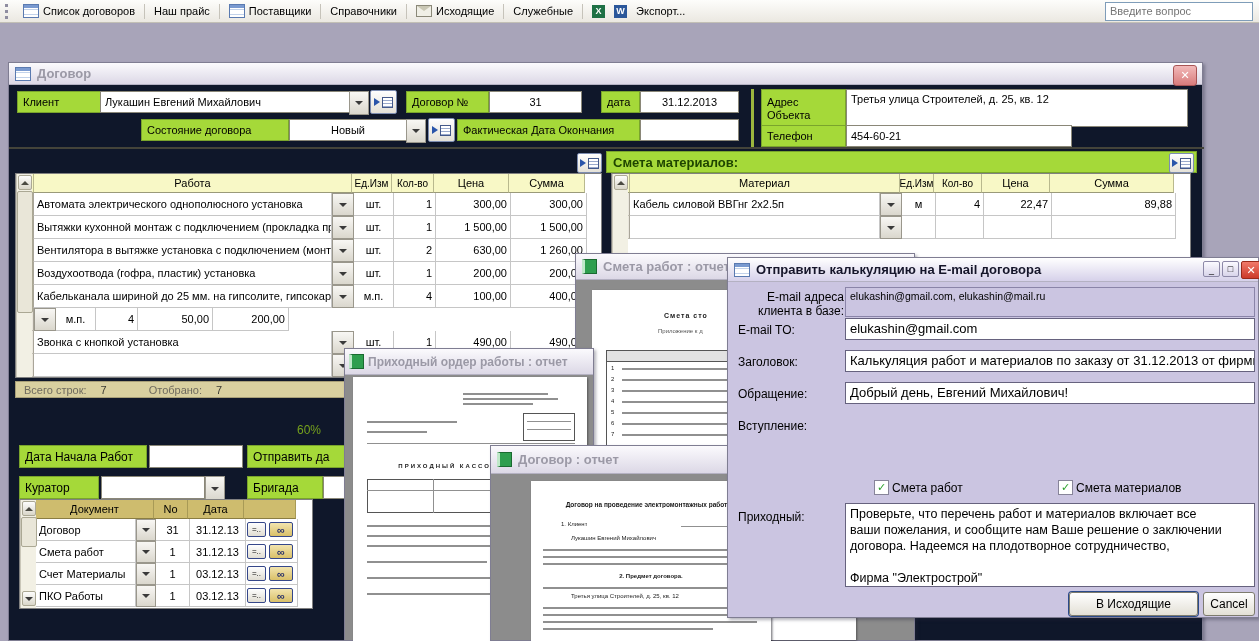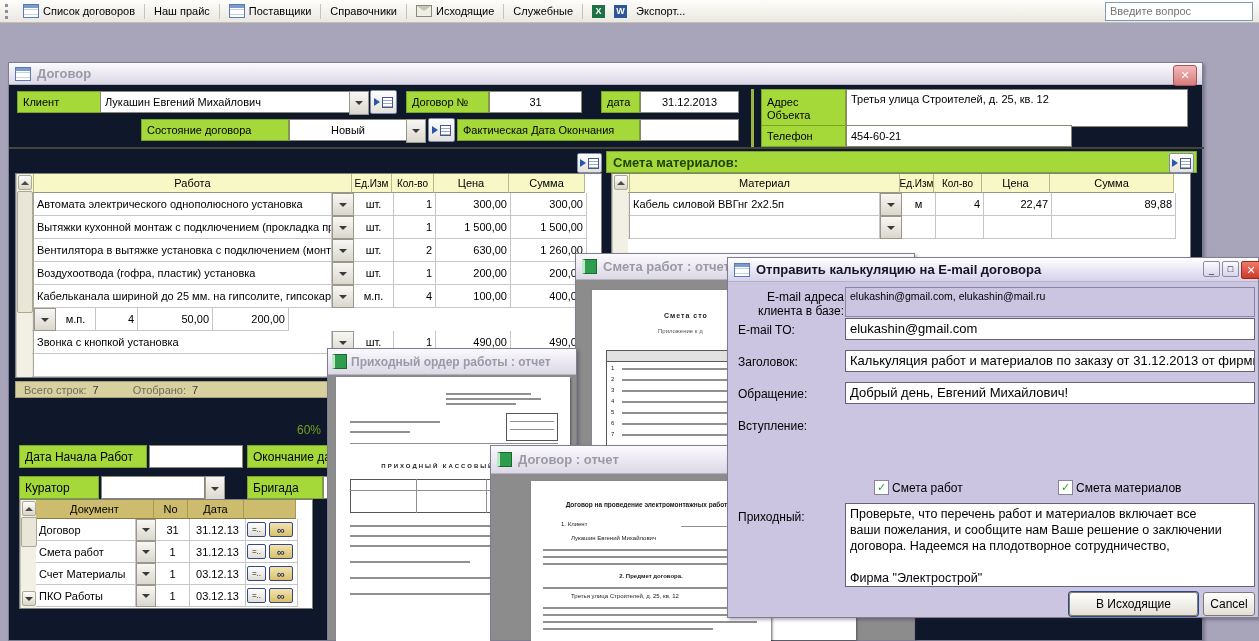--- a/index.html
+++ b/index.html
@@ -451,7 +451,7 @@
     </div>
   </div>
 
-  <div class="win" style="left:327px;top:348px;width:250px;height:293px;background:#8c8c8c;z-index:30">
+  <div class="win" style="left:344px;top:348px;width:250px;height:293px;background:#8c8c8c;z-index:30">
     <div class="tbar" style="height:26px;padding:0 4px;gap:4px">
       <span class="report-icon"></span>
       <span class="t-gray" style="font-size:12px">Приходный ордер работы : отчет</span>

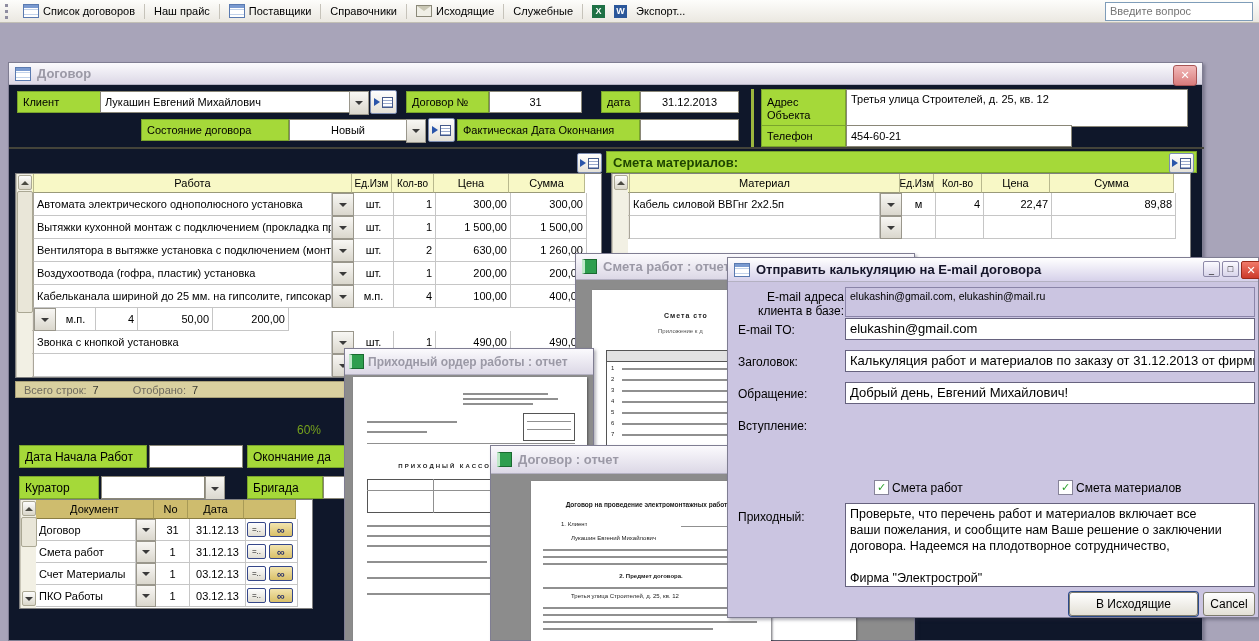--- a/index.html
+++ b/index.html
@@ -70,7 +70,7 @@
         border:1px solid #aba894;border-radius:2px;display:flex;align-items:center;justify-content:center;box-sizing:border-box}
   .thumb{width:14px;margin:1px auto;background:#e9e6d8;border:1px solid #aba894;border-radius:2px}
   .statbar{position:absolute;background:#d9d0a0;border:1px solid #a89f78;color:#6e6a5e;display:flex;
-           align-items:center;gap:6px;padding:0 8px;box-sizing:border-box}
+           align-items:center;gap:14px;padding:0 8px;box-sizing:border-box}
   
   .dfield{position:absolute;background:#fff;border:1px solid #66627e;box-sizing:border-box;
           font-size:13px;padding:2px 4px;overflow:hidden;white-space:nowrap}

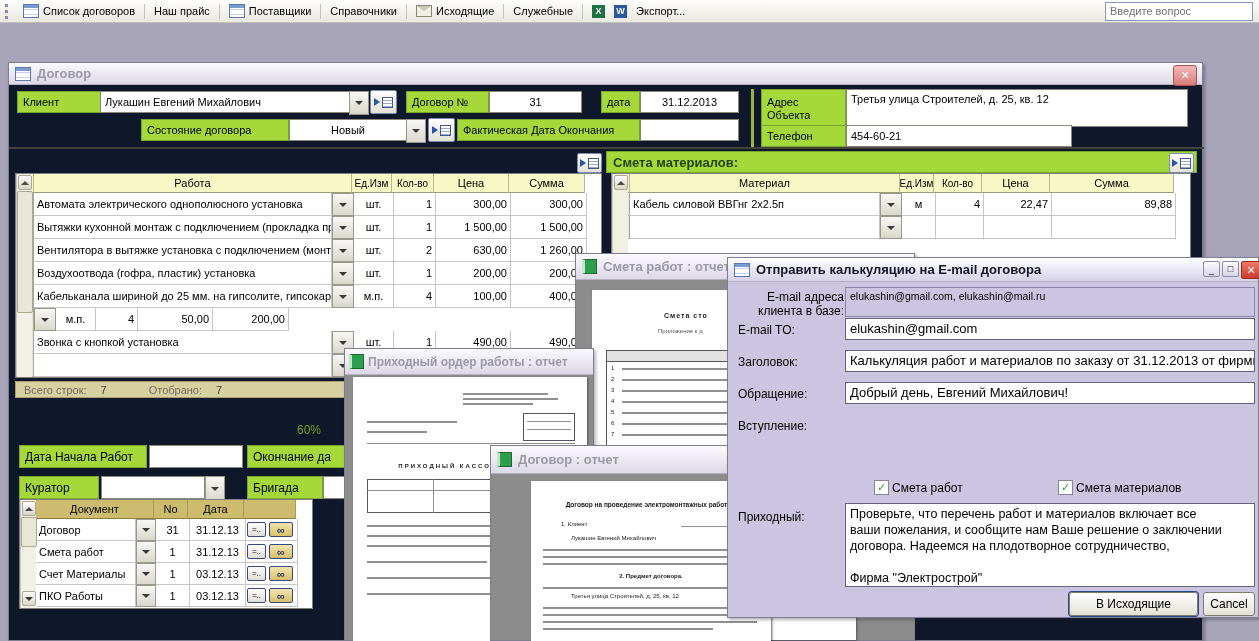--- a/index.html
+++ b/index.html
@@ -338,7 +338,7 @@
 
     <div class="lbl" style="left:10px;top:382px;width:128px;height:23px;font-size:12px">Дата Начала Работ</div>
     <div class="inp" style="left:140px;top:382px;width:94px;height:23px"></div>
-    <div class="lbl" style="left:238px;top:382px;width:100px;height:23px;font-size:12px">Окончание да</div>
+    <div class="lbl" style="left:238px;top:382px;width:100px;height:23px;font-size:12px">Отправить да</div>
 
     <div class="lbl" style="left:10px;top:413px;width:80px;height:23px;font-size:12px">Куратор</div>
     <div class="inp" style="left:92px;top:413px;width:104px;height:23px"></div>

